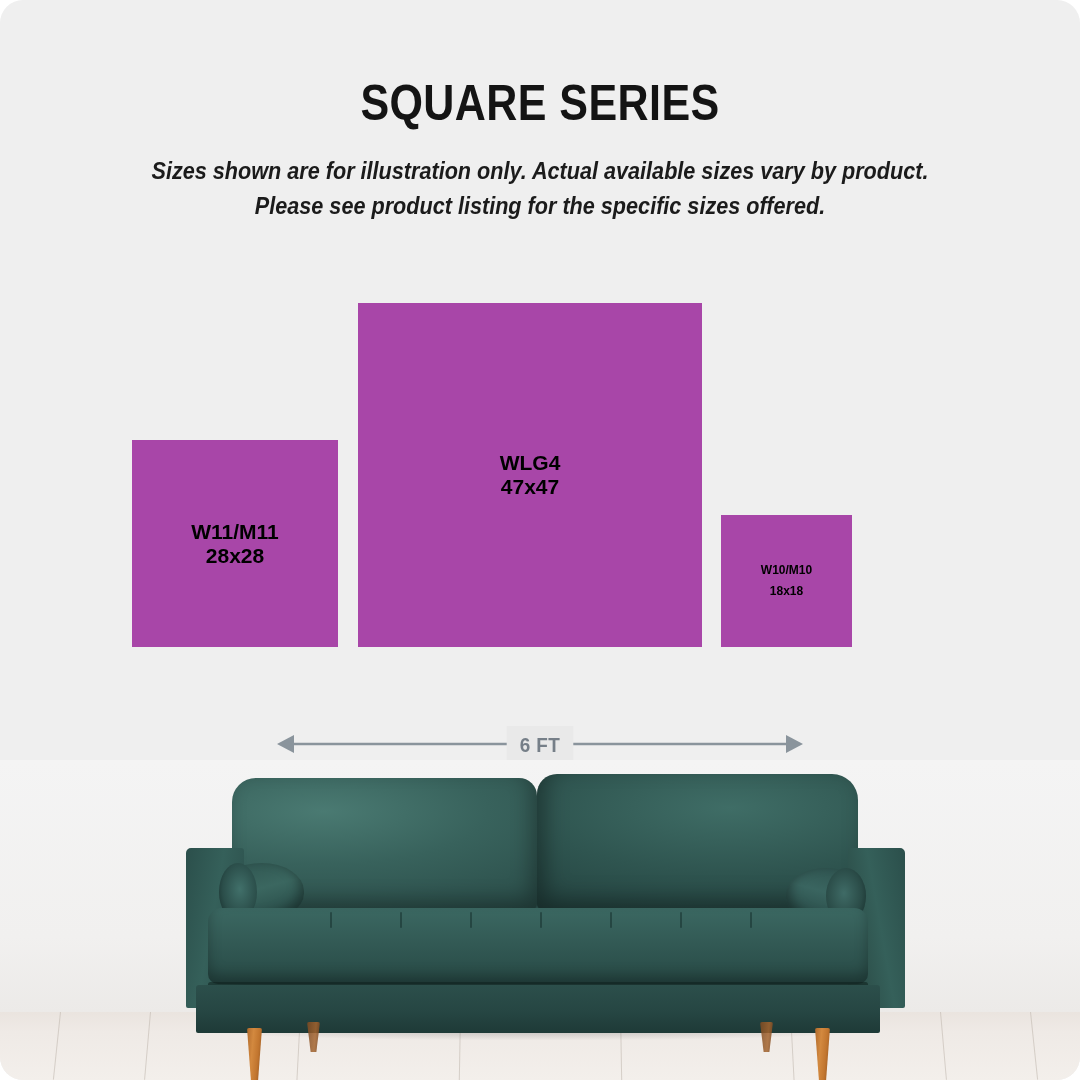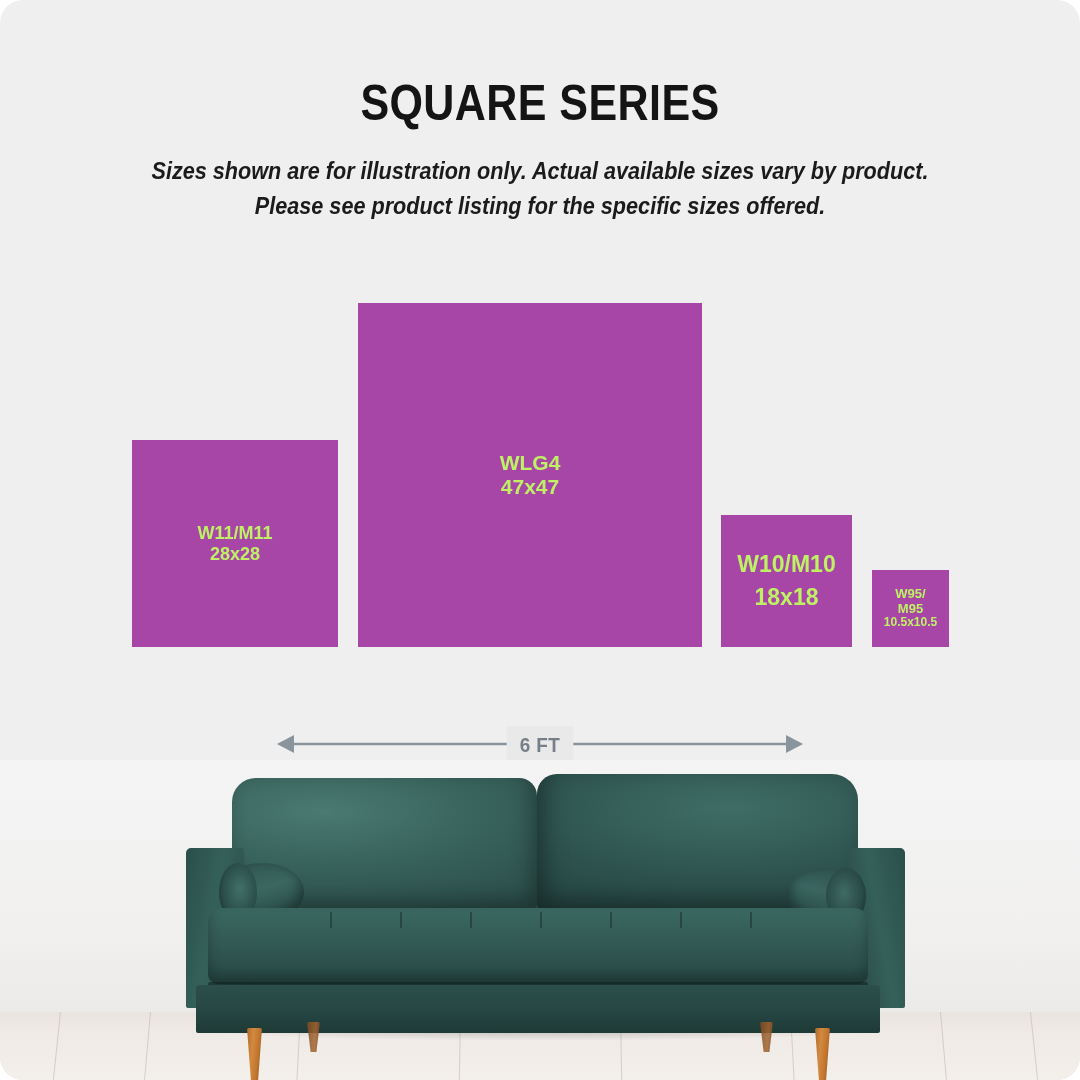--- a/index.html
+++ b/index.html
@@ -63,7 +63,7 @@
     flex-direction: column;
     align-items: center;
     justify-content: center;
-    color: #bef264;
+    color: #000000;
     font-family: "Liberation Sans", sans-serif;
     font-weight: bold;
     text-align: center;

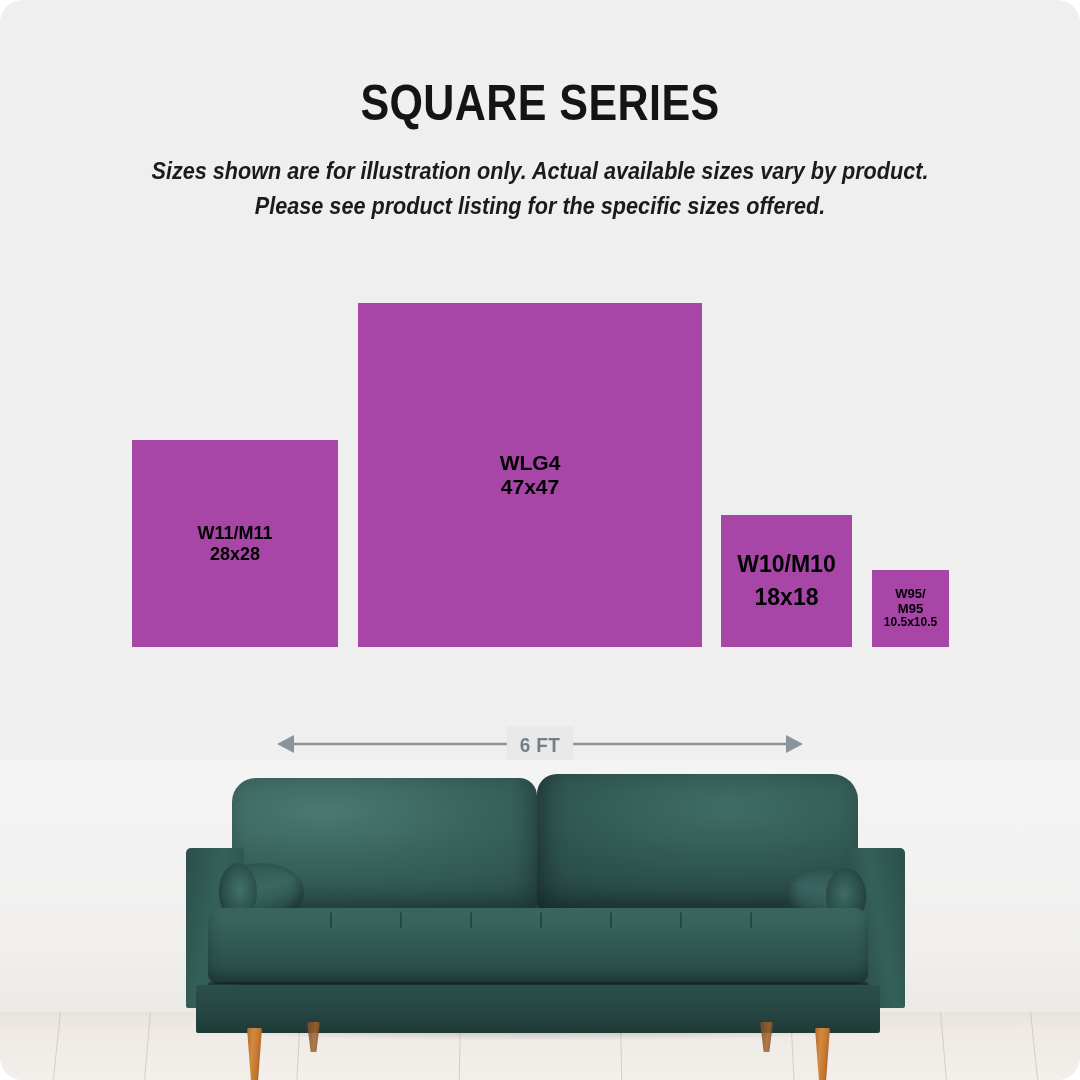--- a/index.html
+++ b/index.html
@@ -74,7 +74,7 @@
   .sq .dims  { display: block; }
 
   #sq-wlg4      { left: 358px; top: 303px;  width: 344px; height: 344px; font-size: 21px; }
-  #sq-w11       { left: 132px; top: 440px;  width: 206px; height: 207px; font-size: 18px; }
+  #sq-w11       { left: 132px; top: 440px;  width: 206px; height: 207px; font-size: 21px; }
   #sq-w10       { left: 721px; top: 515px;  width: 131px; height: 132px; font-size: 23px; gap: 7px; }
   #sq-w95       { left: 872px; top: 570px;  width: 77px;  height: 77px;  font-size: 13px; }
   #sq-w95 .dims { font-size: 12px; }

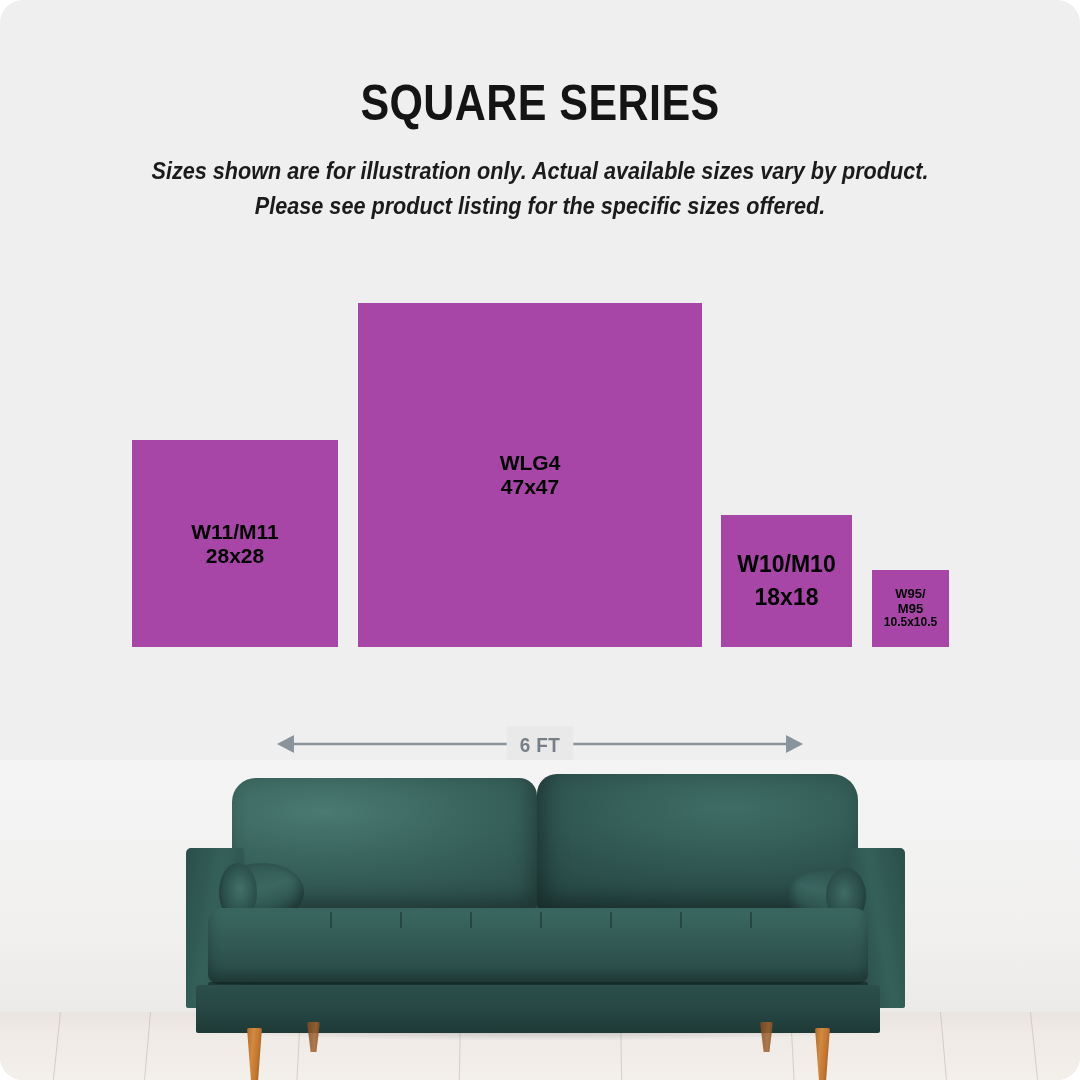--- a/index.html
+++ b/index.html
@@ -75,7 +75,7 @@
 
   #sq-wlg4      { left: 358px; top: 303px;  width: 344px; height: 344px; font-size: 21px; }
   #sq-w11       { left: 132px; top: 440px;  width: 206px; height: 207px; font-size: 21px; }
-  #sq-w10       { left: 721px; top: 515px;  width: 131px; height: 132px; font-size: 23px; gap: 7px; }
+  #sq-w10       { left: 721px; top: 515px;  width: 131px; height: 132px; font-size: 12px; gap: 7px; }
   #sq-w95       { left: 872px; top: 570px;  width: 77px;  height: 77px;  font-size: 13px; }
   #sq-w95 .dims { font-size: 12px; }
 

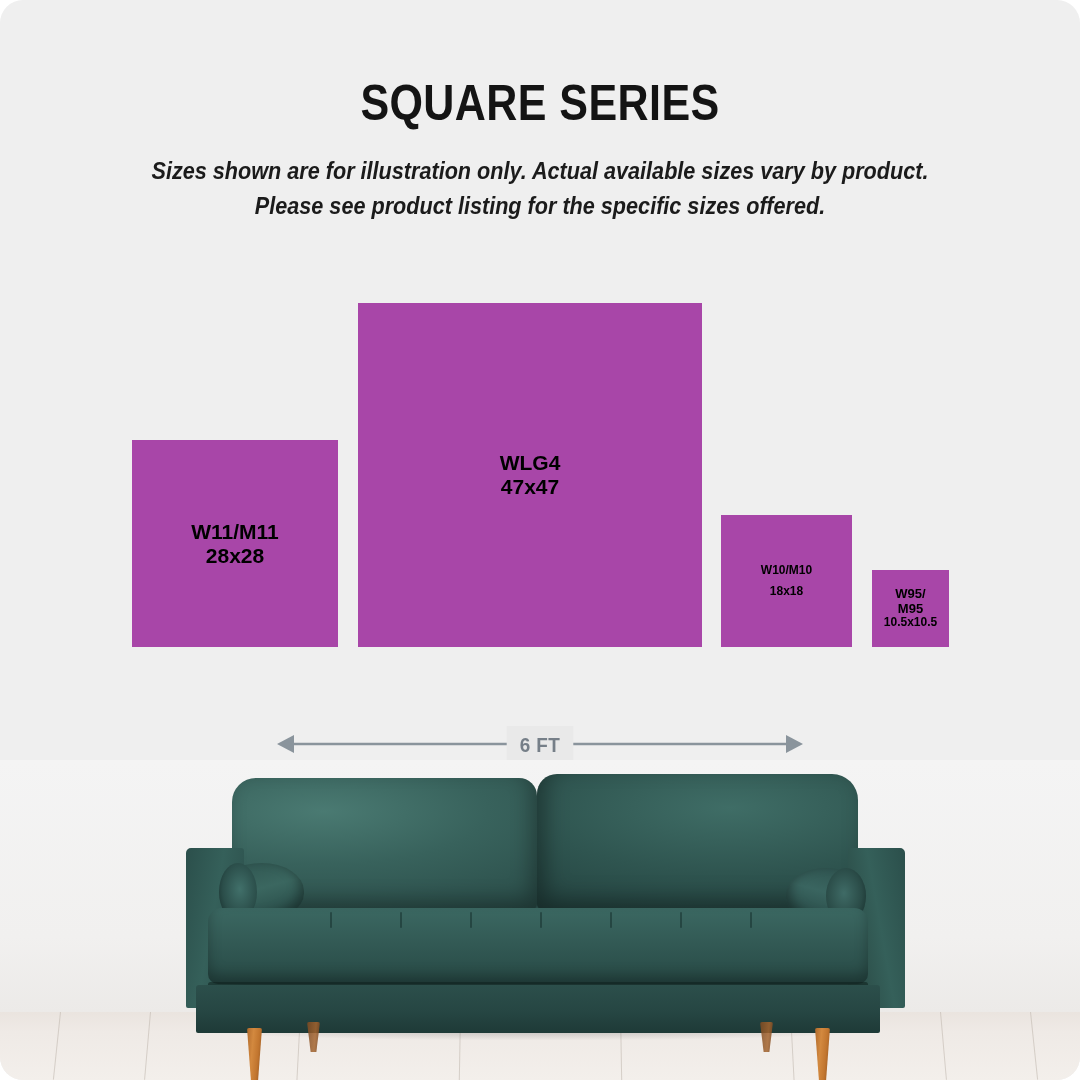--- a/index.html
+++ b/index.html
@@ -260,11 +260,6 @@
     <span class="dims">18x18</span>
   </div>
 
-  <div class="sq" id="sq-w95">
-    <span class="code">W95/</span>
-    <span class="code">M95</span>
-    <span class="dims">10.5x10.5</span>
-  </div>
 
   <svg id="dim-line" viewBox="0 0 540 46">
     <line x1="14" y1="22" x2="526" y2="22" stroke="#8a949c" stroke-width="2.4"></line>

